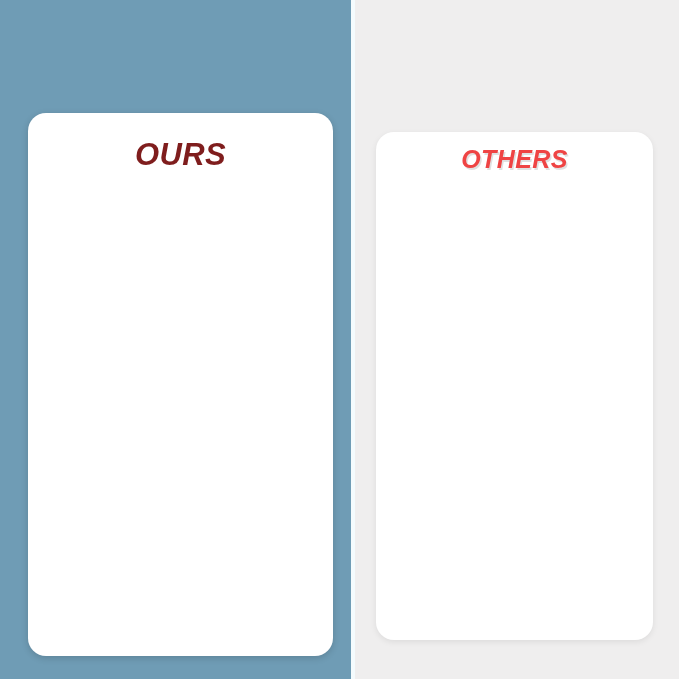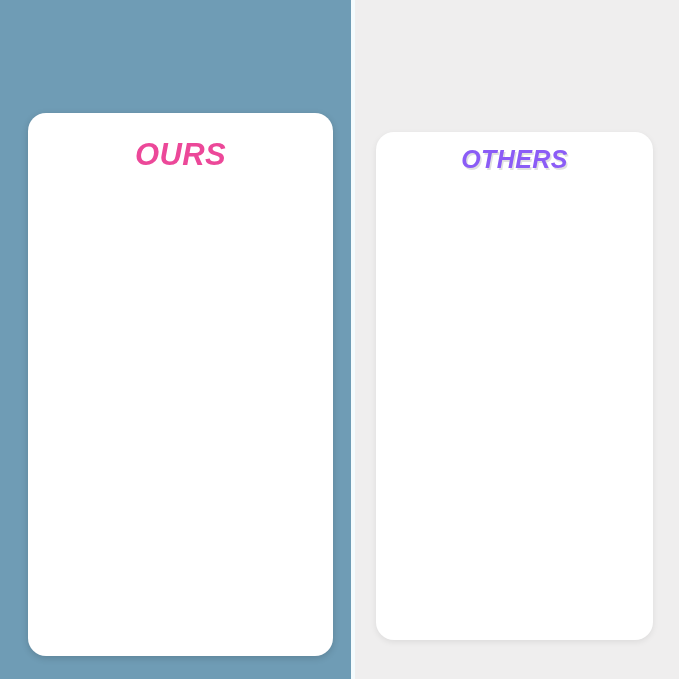--- a/index.html
+++ b/index.html
@@ -95,7 +95,7 @@
   .title-ours {
     top: 24px;
     font-size: 31px;
-    color: #ec4899;
+    color: #7f1d1d;
     text-shadow: 1px 1px 0 rgba(255,255,255,0.9);
   }
   .title-others {

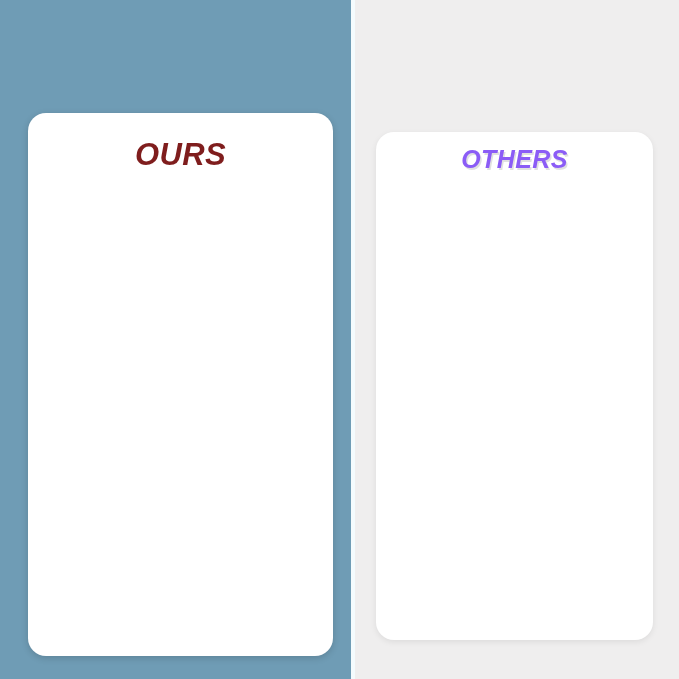--- a/index.html
+++ b/index.html
@@ -101,7 +101,7 @@
   .title-others {
     top: 13px;
     font-size: 25px;
-    color: #8b5cf6;
+    color: #ef4444;
     text-shadow: 1.5px 1.5px 0 rgba(0,0,0,0.12);
   }
 

